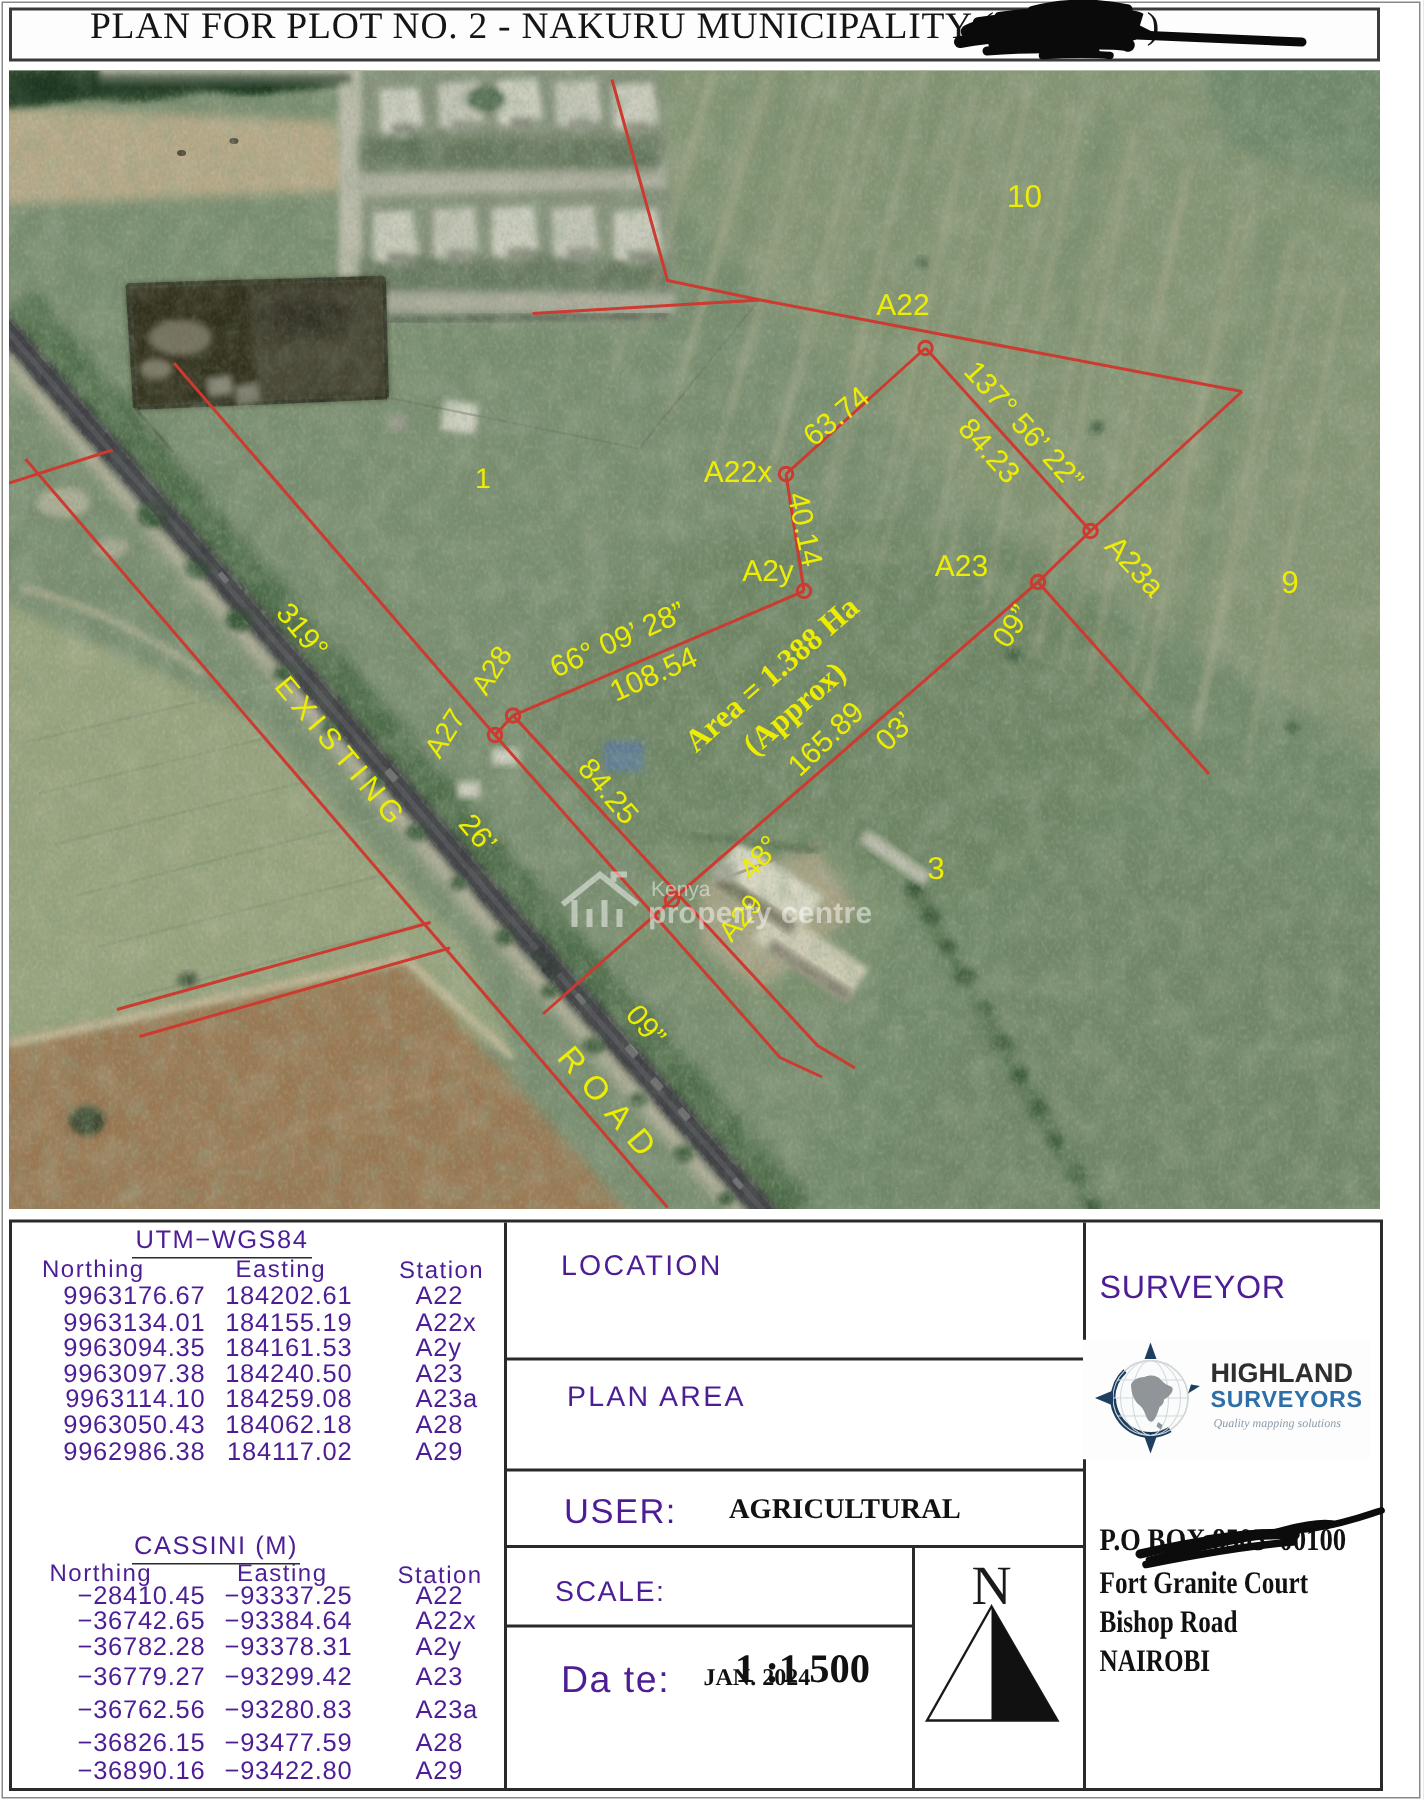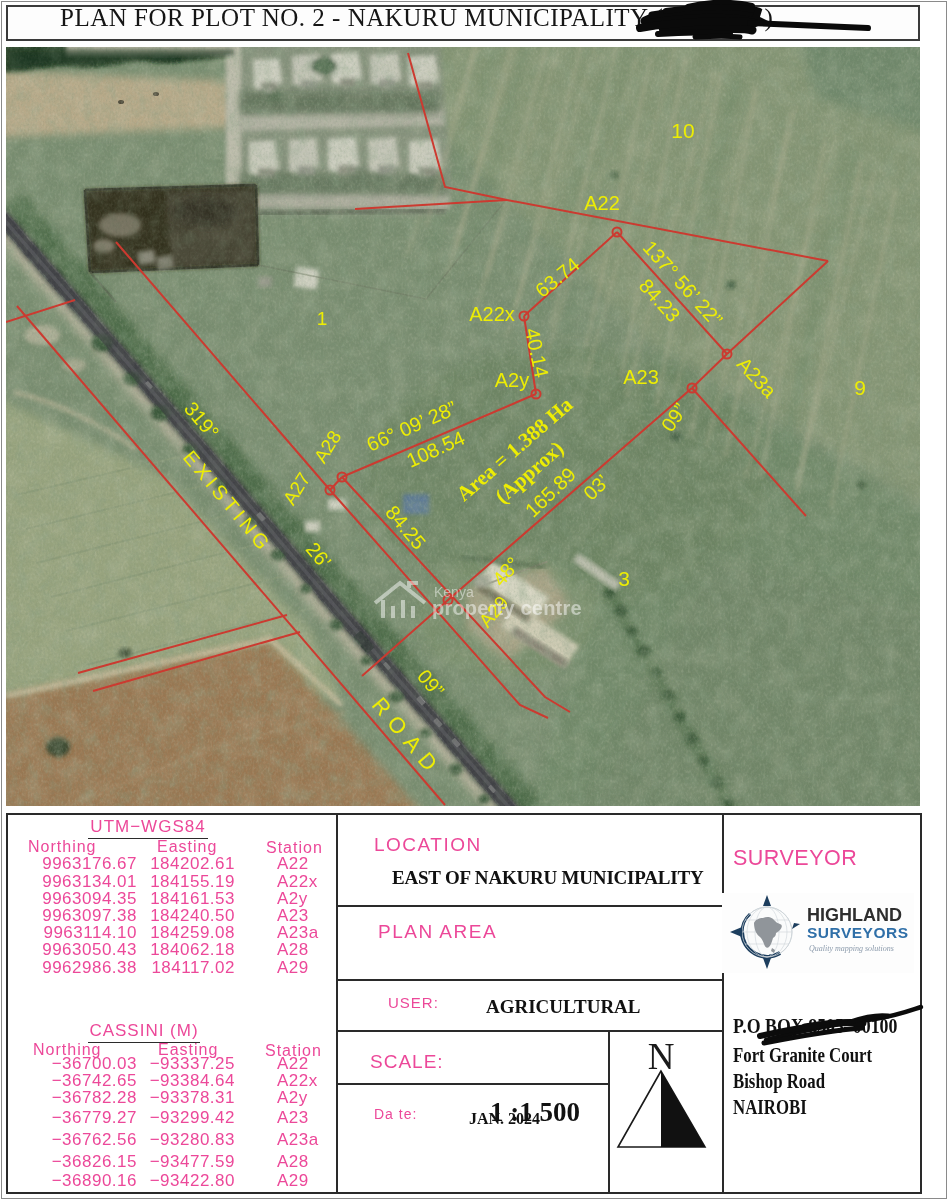--- a/index.html
+++ b/index.html
@@ -9,7 +9,7 @@
   .titlebar{position:absolute;left:6px;top:5px;width:910px;height:32px;border:2px solid #3a3a3a;background:#fdfdfd;}
   .titletext{position:absolute;left:60px;top:4px;font-family:"Liberation Serif",serif;font-size:25px;color:#151515;white-space:nowrap;letter-spacing:0.5px;}
   .panel{position:absolute;left:6px;top:813px;width:912px;height:377px;border:2px solid #2a2a2a;background:#fff;}
-  .cad{font-family:"Liberation Sans",sans-serif;color:#ec4899;}
+  .cad{font-family:"Liberation Sans",sans-serif;color:#4c1d95;}
   .serif{font-family:"Liberation Serif",serif;color:#111;}
   .abs{position:absolute;white-space:nowrap;}
   .vline{position:absolute;background:#2a2a2a;width:2px;}

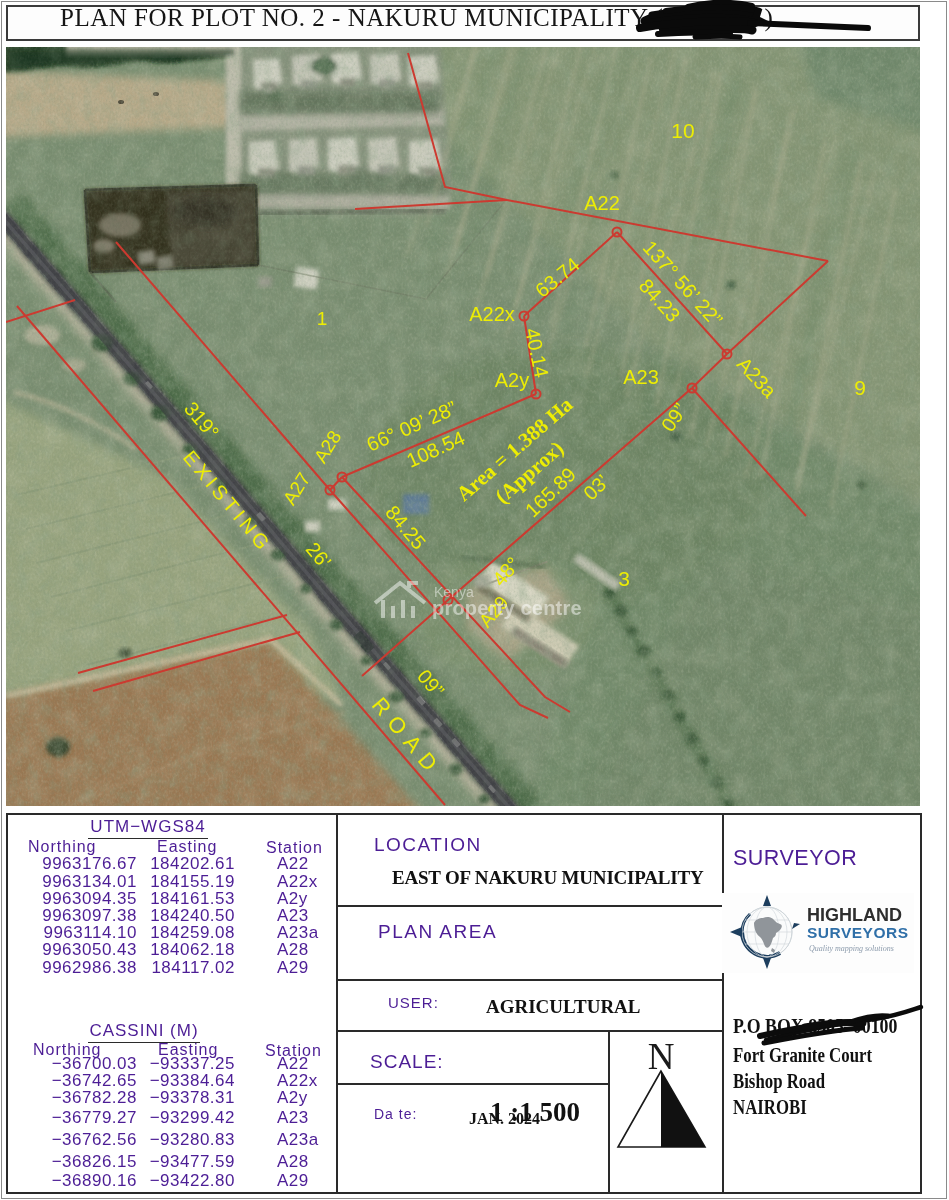--- a/index.html
+++ b/index.html
@@ -575,7 +575,6 @@
 
 <div class="abs cad" style="left:374px;top:834px;font-size:19px;letter-spacing:1.5px">LOCATION</div>
 
-<div class="abs serif" style="left:392px;top:867px;font-size:19px;font-weight:bold;letter-spacing:-0.2px">EAST OF NAKURU MUNICIPALITY</div>
 
 <div class="abs cad" style="left:378px;top:921px;font-size:19px;letter-spacing:1.5px">PLAN AREA</div>
 

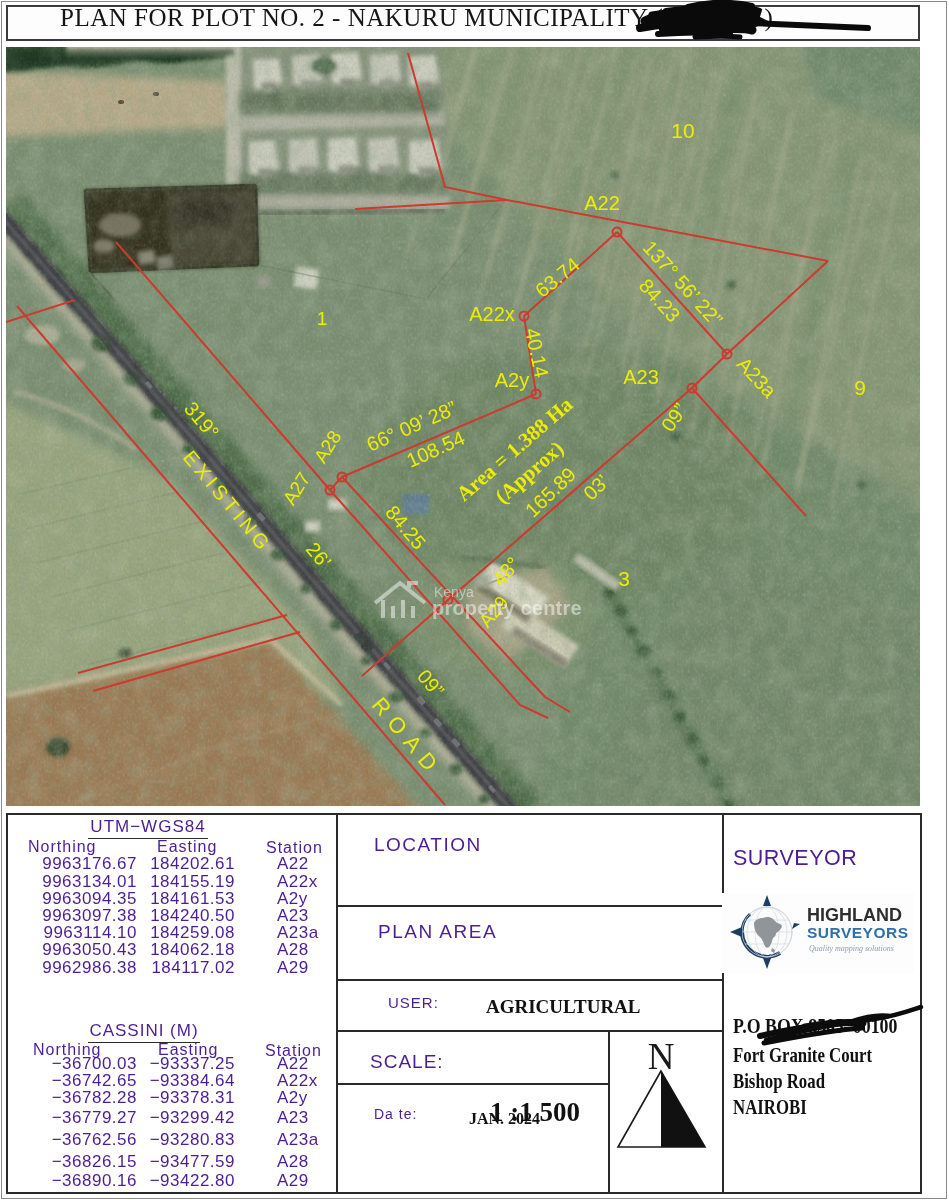--- a/index.html
+++ b/index.html
@@ -579,7 +579,7 @@
 <div class="abs cad" style="left:378px;top:921px;font-size:19px;letter-spacing:1.5px">PLAN AREA</div>
 
 
-<div class="abs cad" style="left:388px;top:994px;font-size:15px;letter-spacing:1px">USER:</div>
+<div class="abs cad" style="left:376px;top:994px;font-size:23px;letter-spacing:1px">USER:</div>
 
 <div class="abs serif" style="left:486px;top:996px;font-size:19px;font-weight:bold">AGRICULTURAL</div>
 

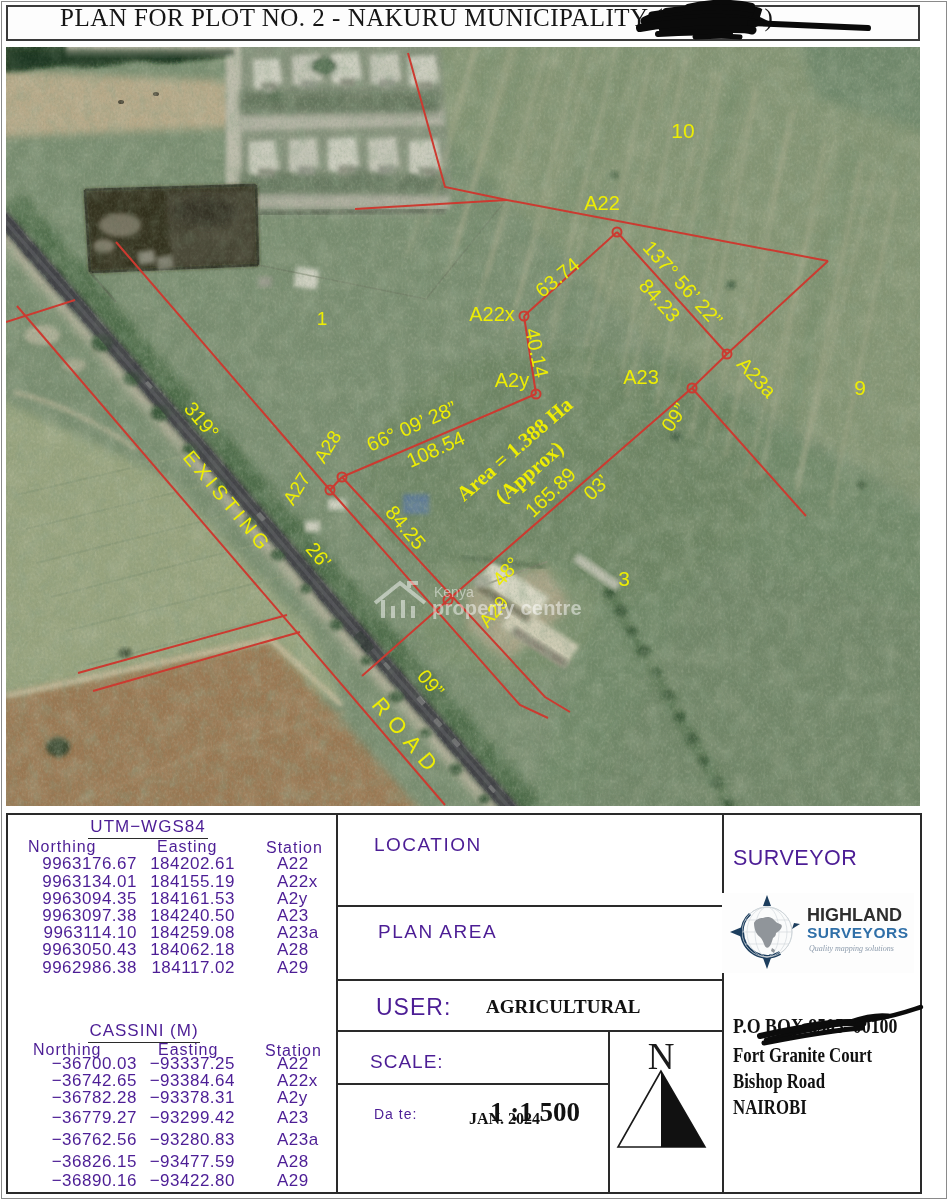--- a/index.html
+++ b/index.html
@@ -537,7 +537,7 @@
 <div class="abs cad" style="left:265px;top:1042px;font-size:16px;letter-spacing:1px">Station</div>
 
 <div class="abs cad r" style="top:1054px">
-        <span class="c1">−36700.03</span>
+        <span class="c1">−28410.45</span>
         <span class="c2">−93337.25</span>
         <span class="c3">A22</span>
       </div>

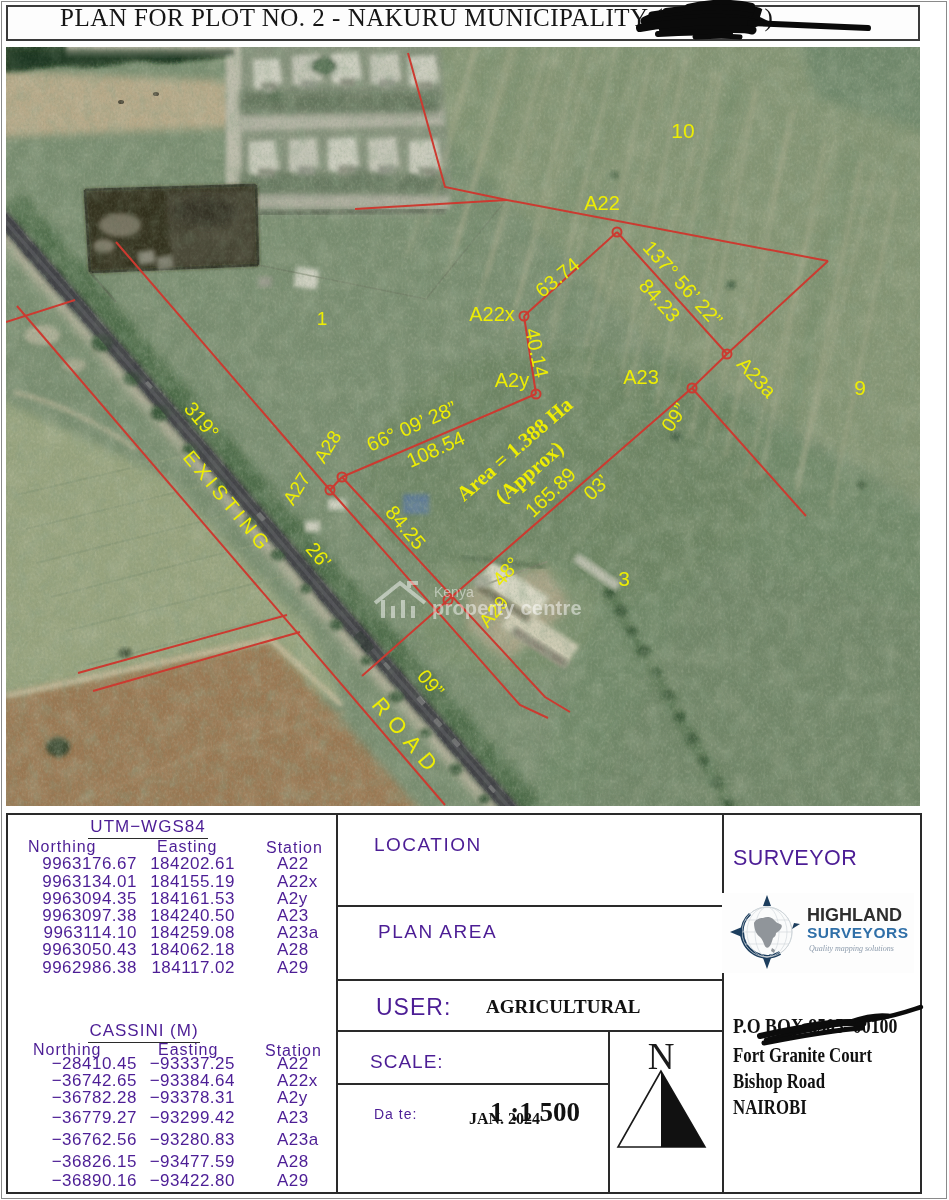--- a/index.html
+++ b/index.html
@@ -587,7 +587,7 @@
 
 <div class="abs serif" style="left:490px;top:1097px;font-size:27px;font-weight:bold">1 :1 500</div>
 
-<div class="abs cad" style="left:374px;top:1106px;font-size:14px;letter-spacing:1px">Da te:</div>
+<div class="abs cad" style="left:374px;top:1106px;font-size:25px;letter-spacing:1px">Da te:</div>
 
 <div class="abs serif" style="left:469px;top:1110px;font-size:16px;font-weight:bold">JAN. 2024</div>
 

